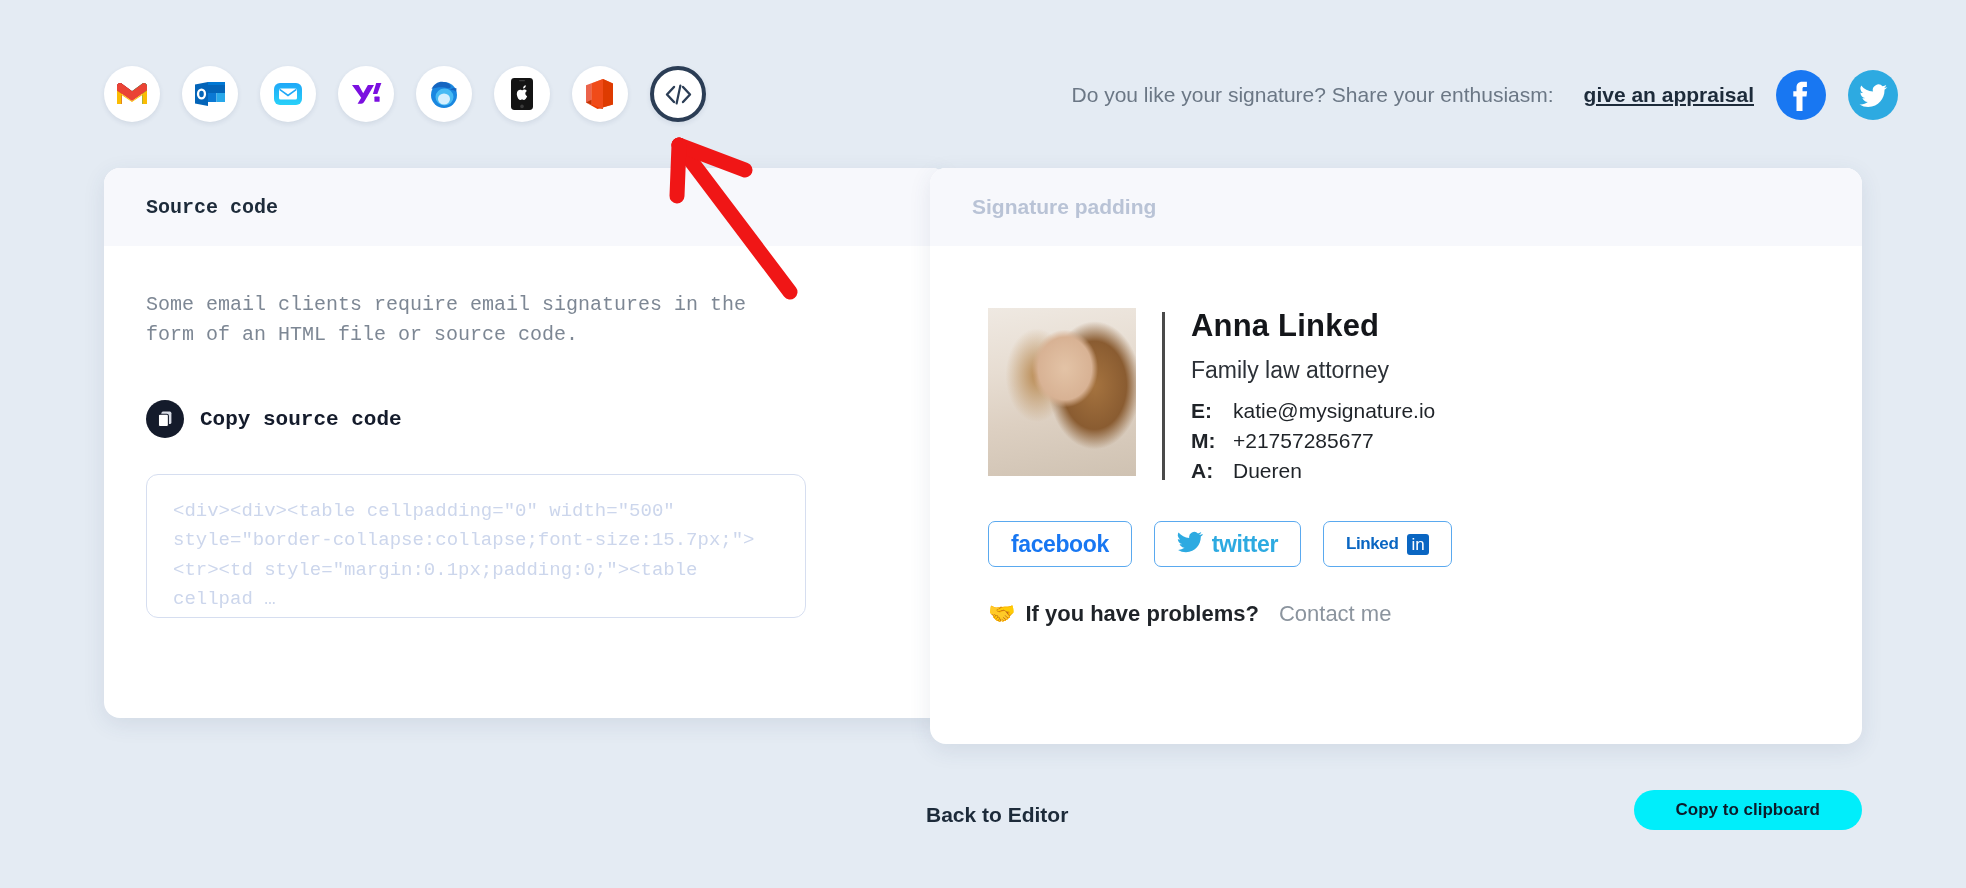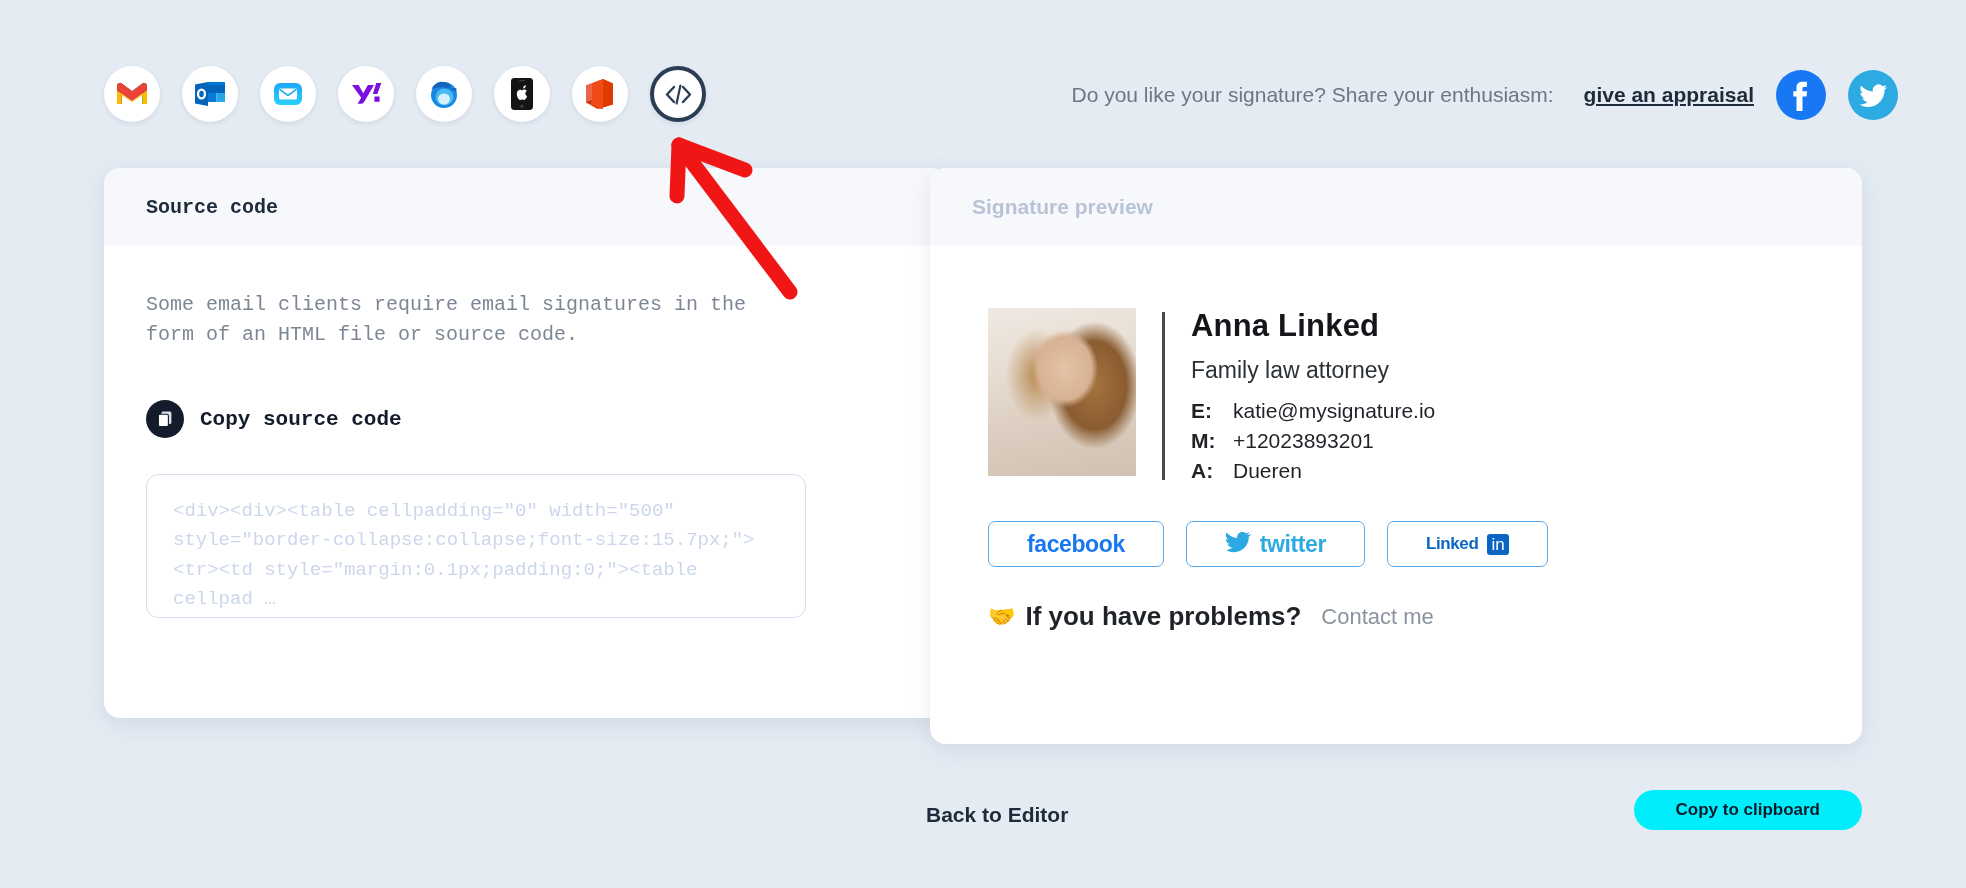--- a/index.html
+++ b/index.html
@@ -283,7 +283,7 @@
 
   <div class="card" id="preview-card">
     <div class="card-head">
-      <span class="title-muted">Signature preview</span>
+      <span class="title-muted">Signature padding</span>
     </div>
     <div class="sig-body">
       <div class="sig-top">

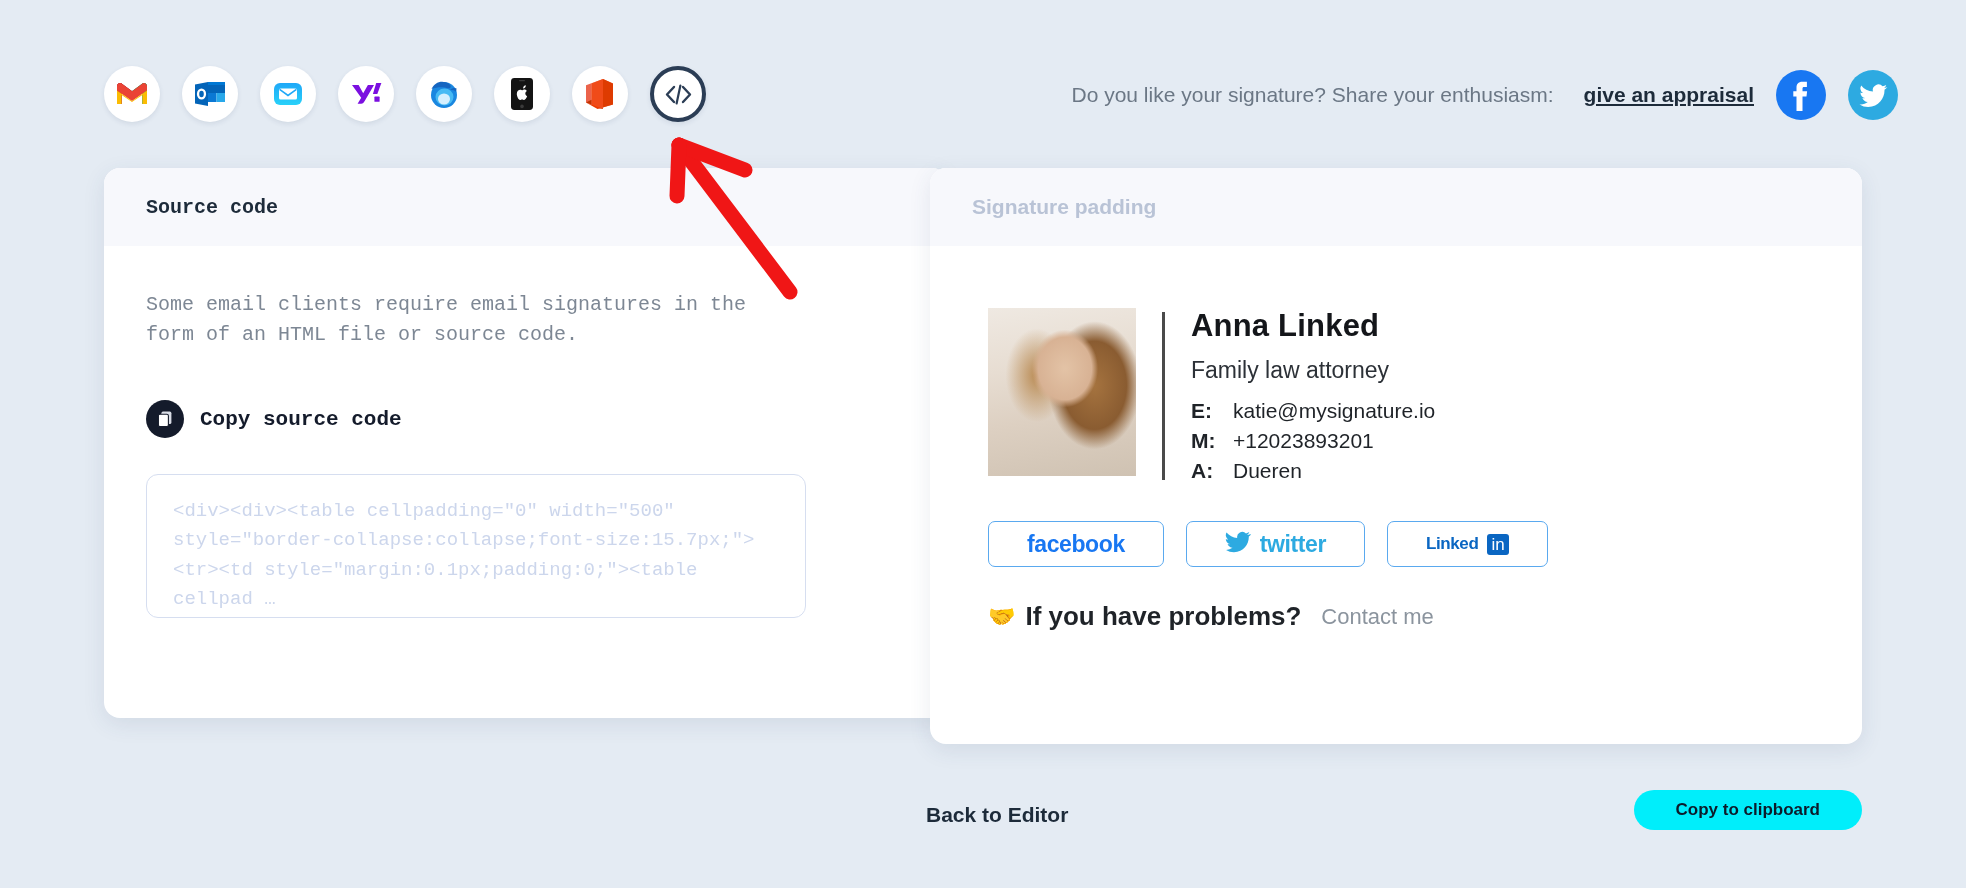--- a/index.html
+++ b/index.html
@@ -299,7 +299,7 @@
             </div>
             <div class="sig-line">
               <span class="sig-key">M:</span>
-              <span class="sig-val">+12023893201</span>
+              <span class="sig-val">+21757285677</span>
             </div>
             <div class="sig-line">
               <span class="sig-key">A:</span>

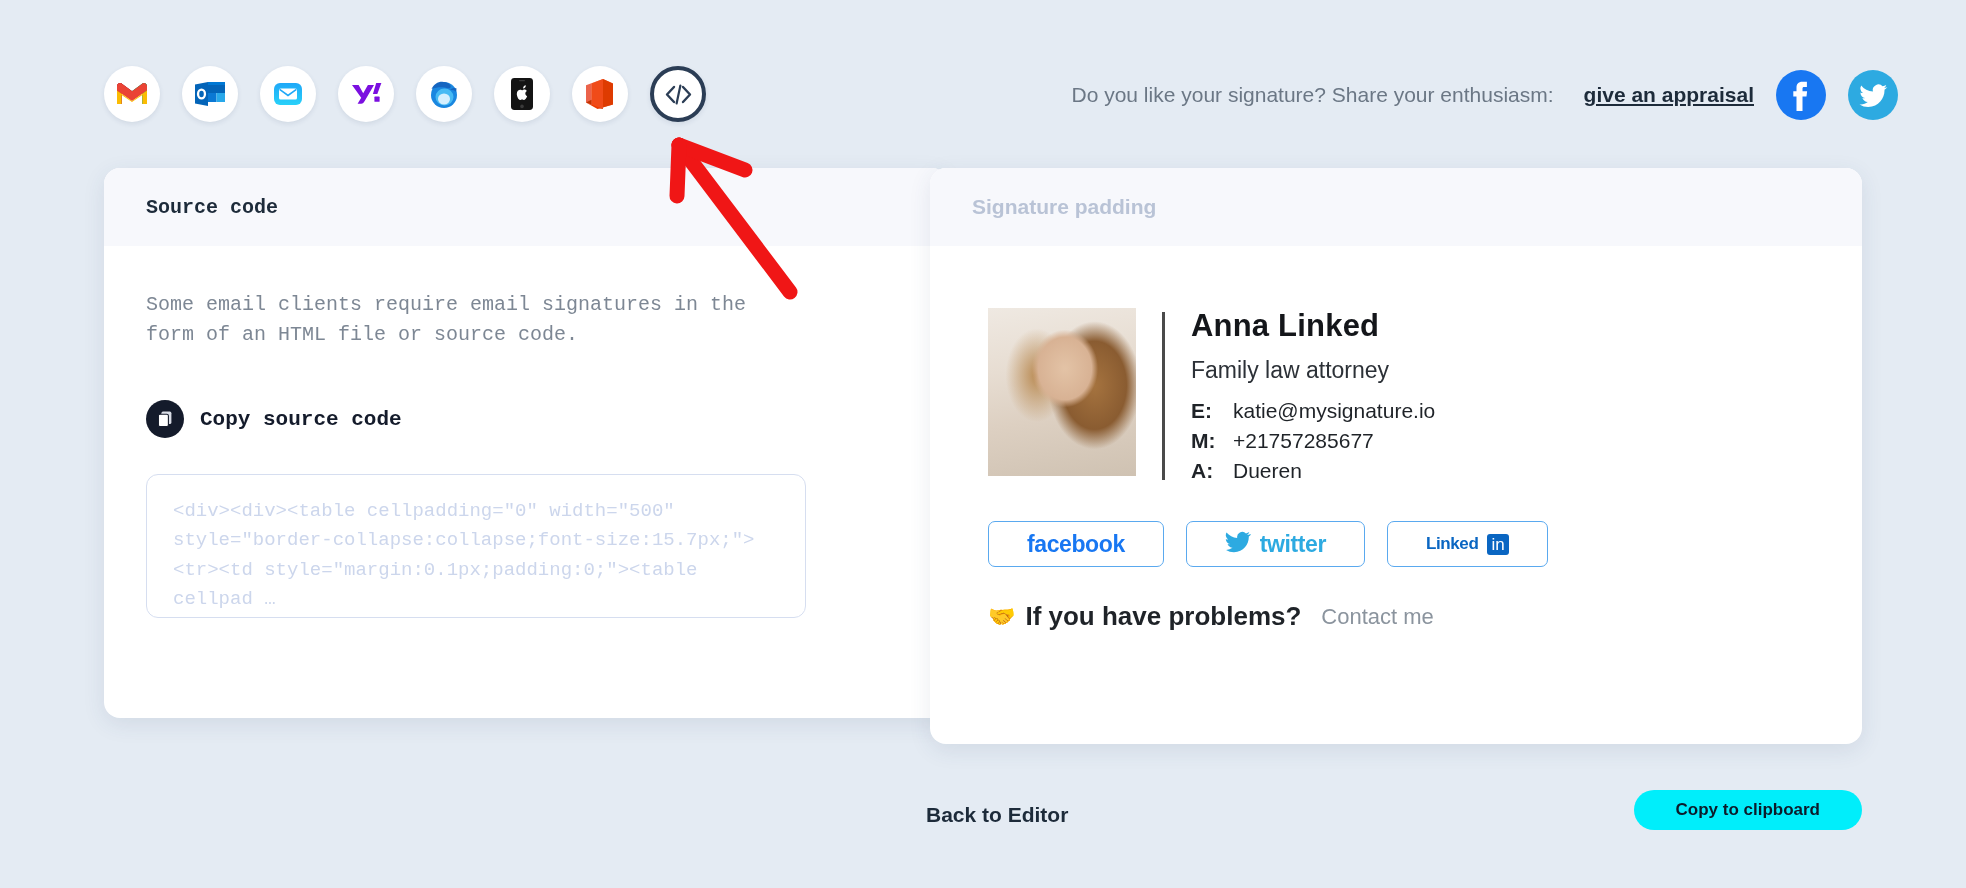--- a/index.html
+++ b/index.html
@@ -100,7 +100,7 @@
   .sig-socials { display: flex; gap: 22px; margin-top: 36px; }
   .sig-btn {
     border: 1px solid #5aa9ef; border-radius: 7px;
-    height: 46px; padding: 0 38px;
+    height: 46px; padding: 0 22px;
     display: flex; align-items: center; justify-content: center; gap: 9px;
     background: #fff; cursor: pointer;
   }

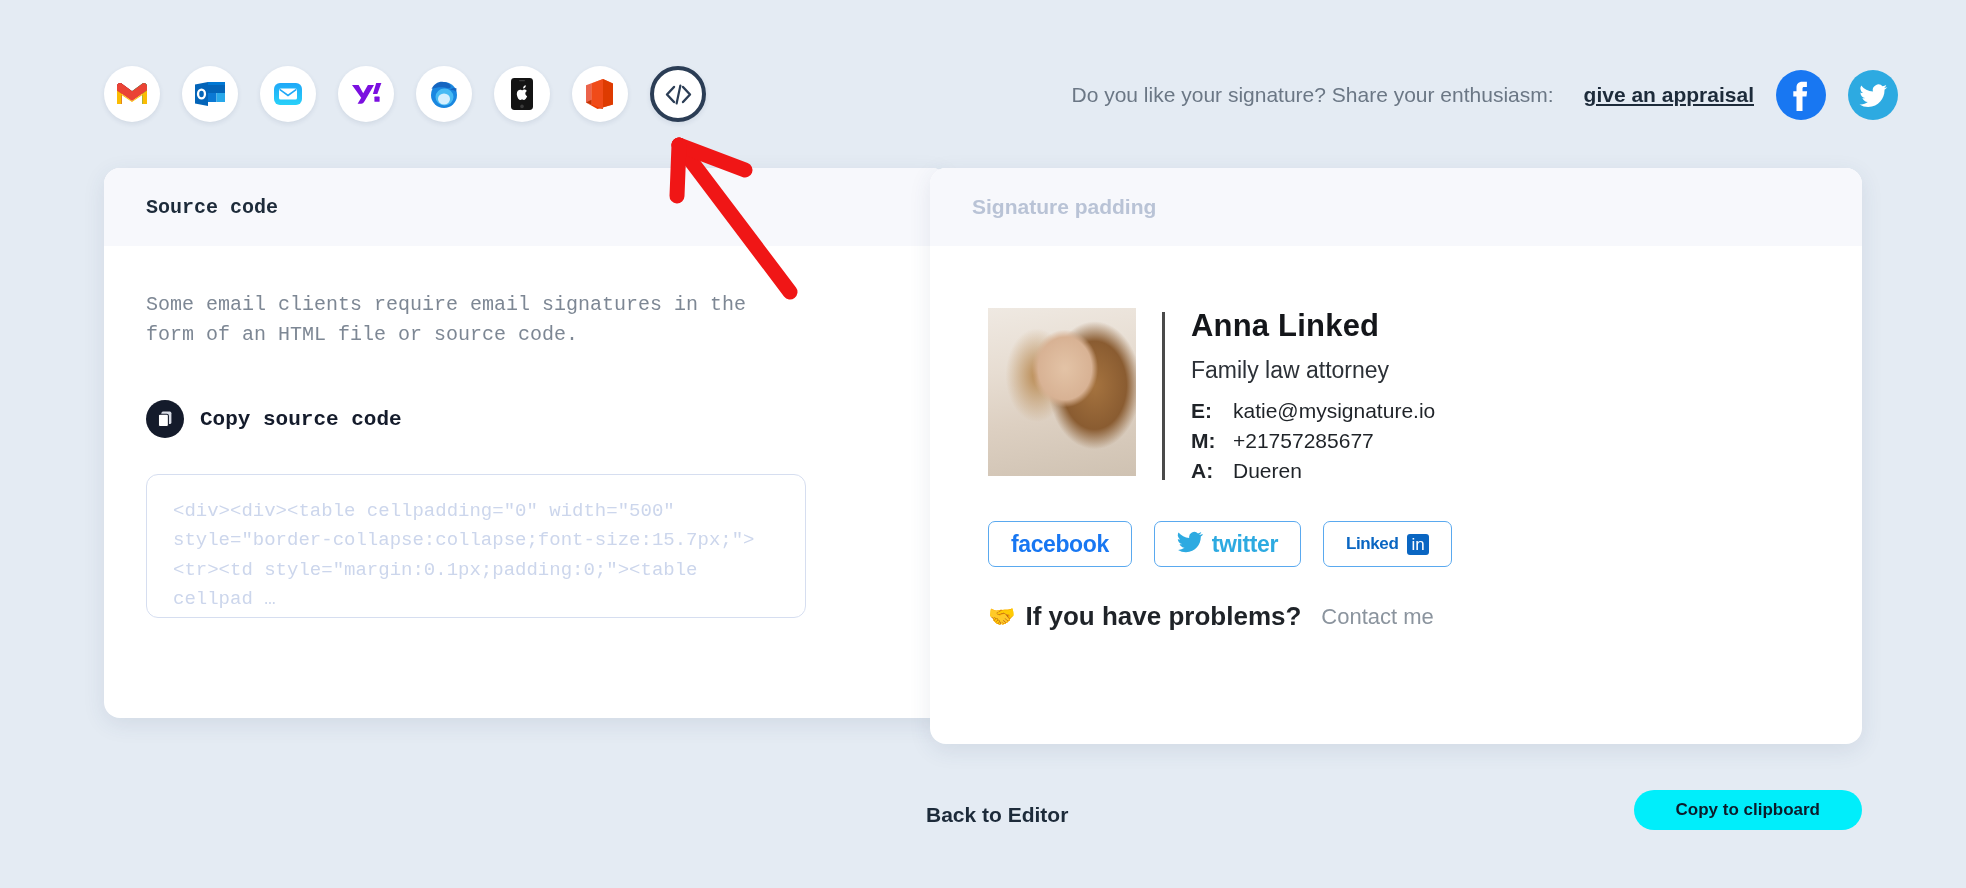--- a/index.html
+++ b/index.html
@@ -114,7 +114,7 @@
 
   .sig-help { display: flex; align-items: center; gap: 10px; margin-top: 34px; }
   .sig-help .emoji { font-size: 22px; }
-  .help-bold { font-size: 26px; font-weight: 700; color: #1f2328; }
+  .help-bold { font-size: 22px; font-weight: 700; color: #1f2328; }
   .help-link { font-size: 22px; color: #8b949e; cursor: pointer; margin-left: 10px; }
 
   

